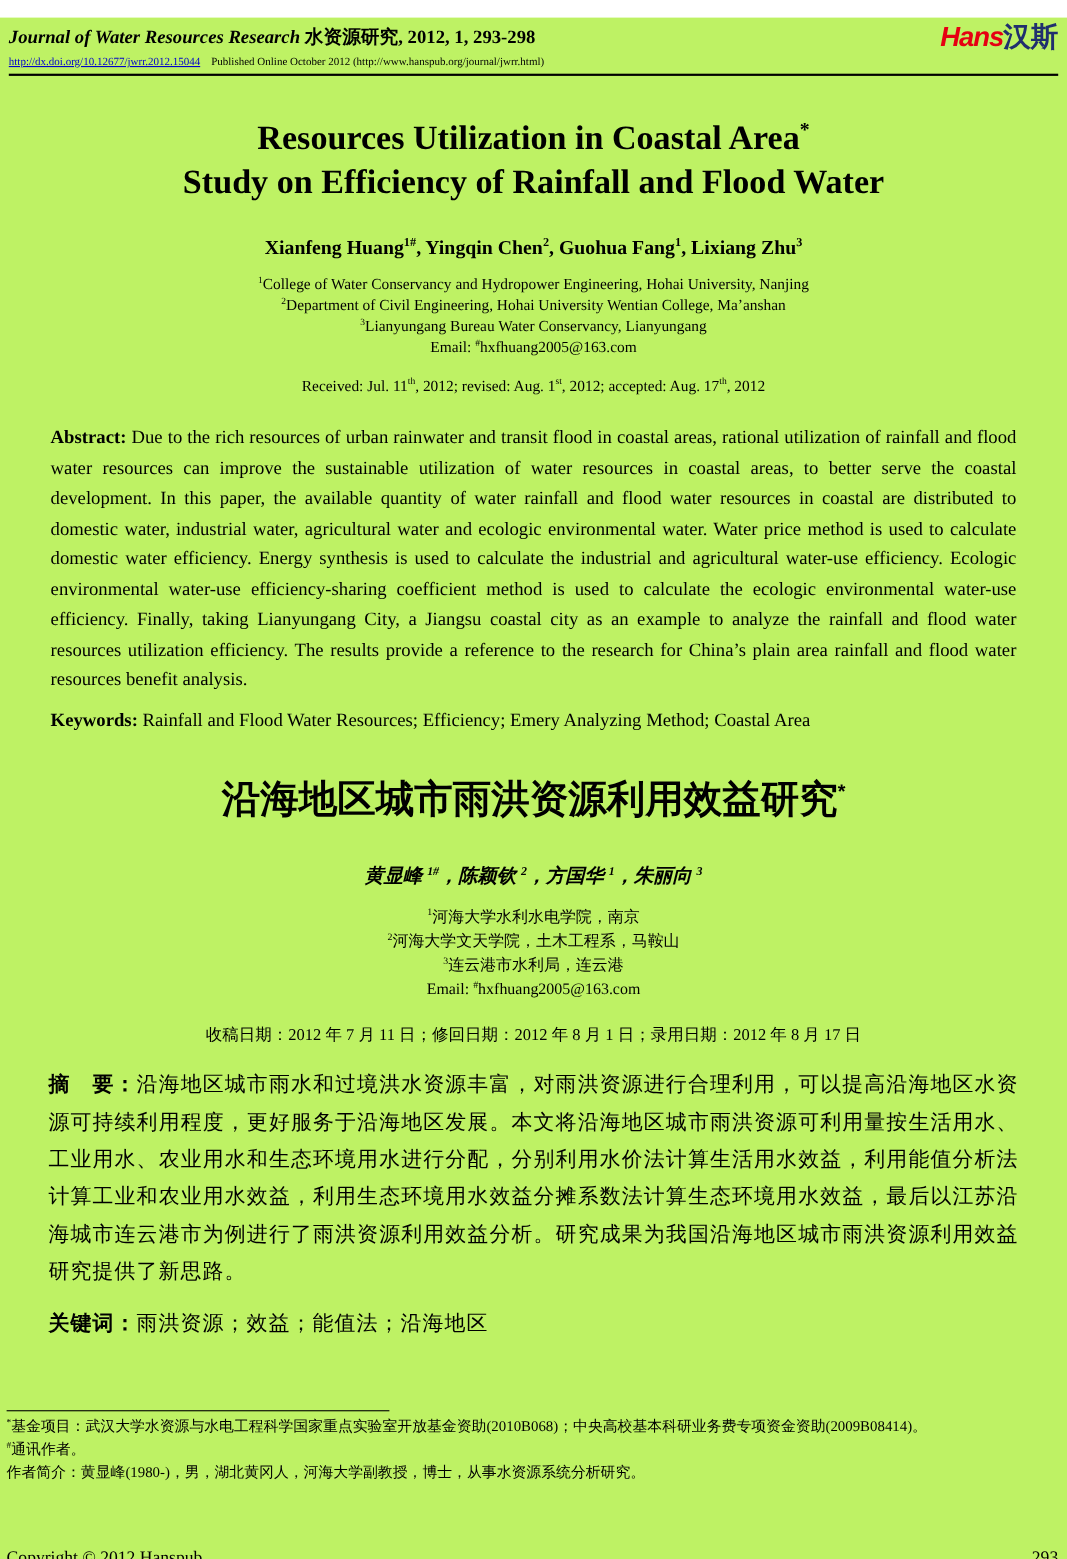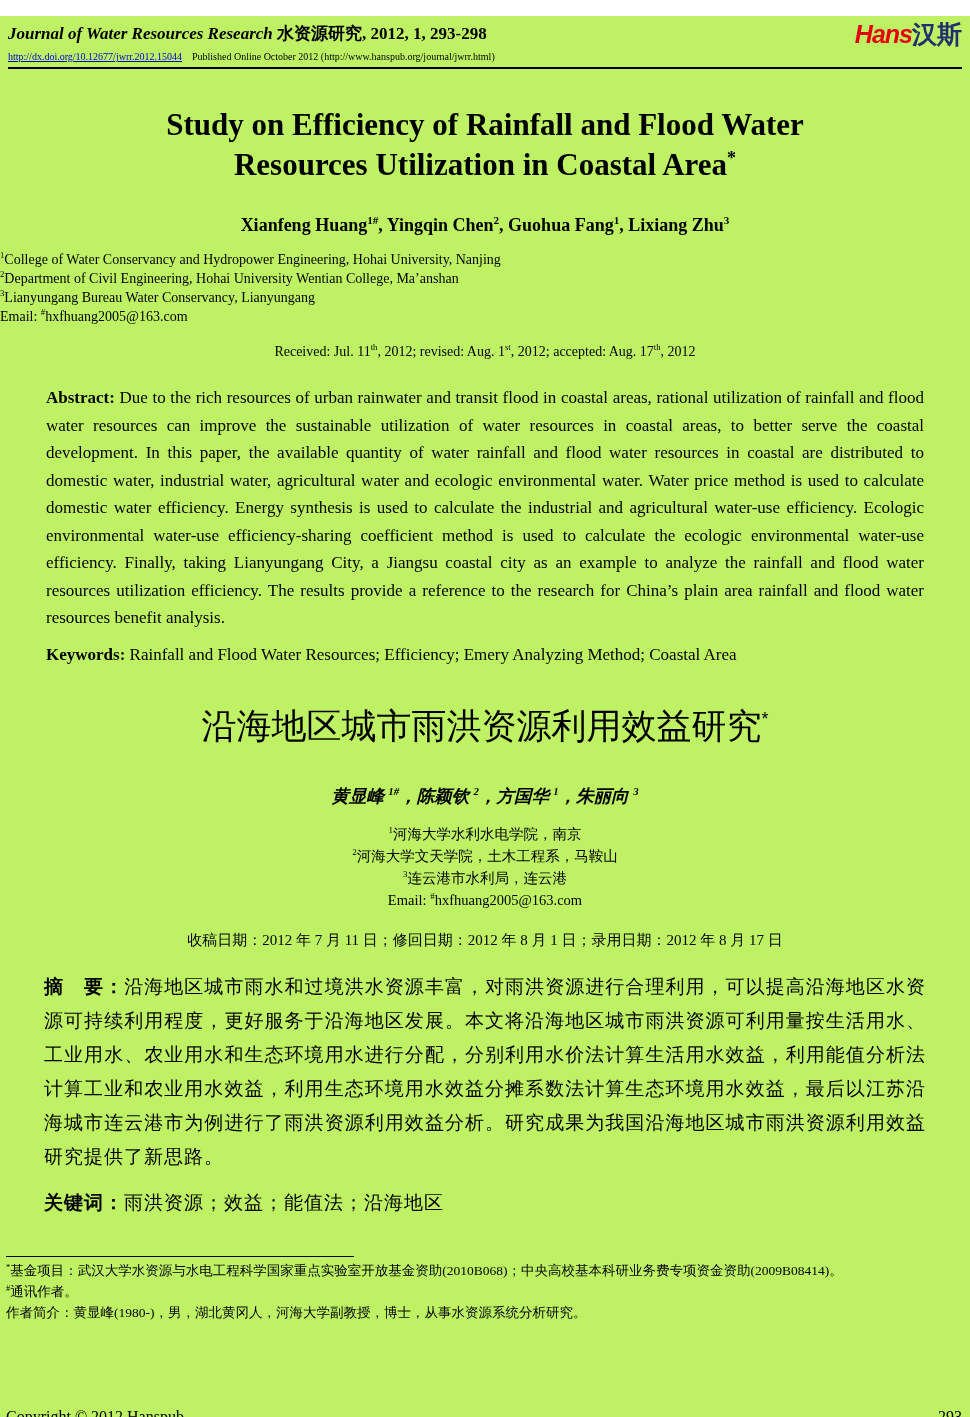--- a/index.html
+++ b/index.html
@@ -71,8 +71,8 @@
   </div>
 
   <div class="en-title">
+    <div><span>Resources Utilization in Coastal Area</span><sup>*</sup></div>
     <div>Study on Efficiency of Rainfall and Flood Water</div>
-    <div><span>Resources Utilization in Coastal Area</span><sup>*</sup></div>
   </div>
 
   <div class="en-authors"><span>Xianfeng Huang</span><sup>1#</sup><span>, Yingqin Chen</span><sup>2</sup><span>, Guohua Fang</span><sup>1</sup><span>, Lixiang Zhu</span><sup>3</sup></div>

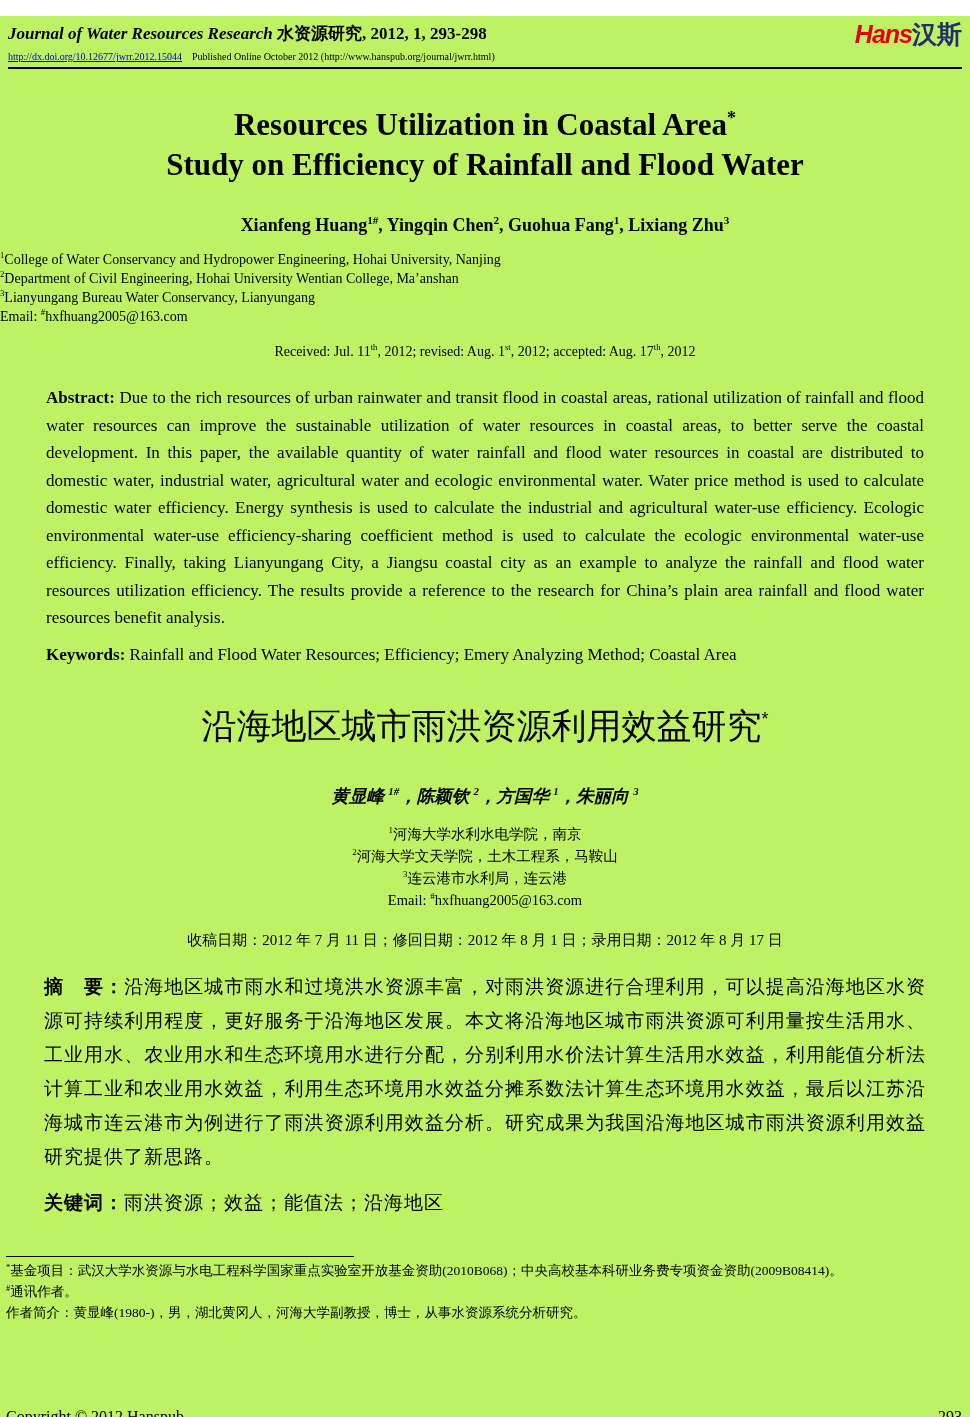--- a/index.html
+++ b/index.html
@@ -31,7 +31,7 @@
   .en-title{margin:36px 20px 0 20px;text-align:center;font-size:31px;font-weight:bold;line-height:40px;}
   .en-title sup{font-size:18px;}
   .en-authors{margin-top:30px;text-align:center;font-size:18px;font-weight:bold;}
-  .en-affils{margin-top:14px;font-size:14px;line-height:19px;}
+  .en-affils{margin-top:14px;text-align:center;font-size:14px;line-height:19px;}
   .en-received{margin-top:18px;text-align:center;font-size:14px;}
   .abstract{margin:24px 46px 0 46px;font-size:17px;line-height:27.5px;text-align:justify;}
   .bold-label{font-weight:bold;}

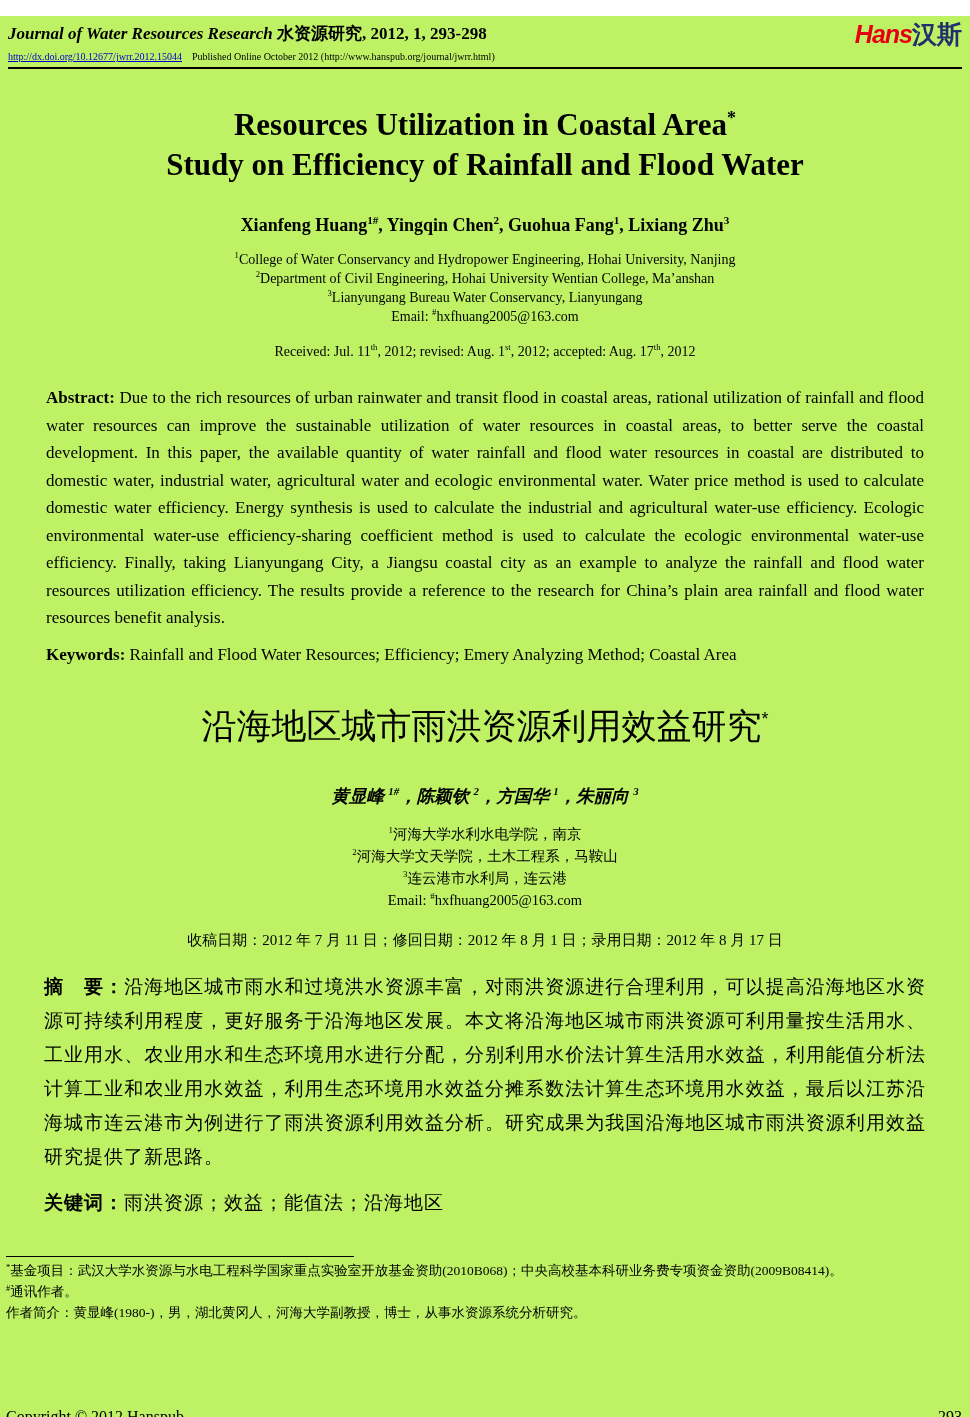--- a/index.html
+++ b/index.html
@@ -38,7 +38,7 @@
   .keywords{margin:13px 46px 0 46px;font-size:17px;}
 
   
-  .cn-title{margin-top:38px;text-align:center;font-size:35px;font-weight:normal;font-family:"Liberation Sans","DejaVu Sans",sans-serif;}
+  .cn-title{margin-top:38px;text-align:center;font-size:35px;font-weight:bold;font-family:"Liberation Sans","DejaVu Sans",sans-serif;}
   .cn-title sup{font-size:18px;}
   .cn-authors{margin-top:34px;text-align:center;font-size:17.5px;font-style:italic;font-weight:600;}
   .cn-affils{margin-top:15px;text-align:center;font-size:14.5px;line-height:22px;}

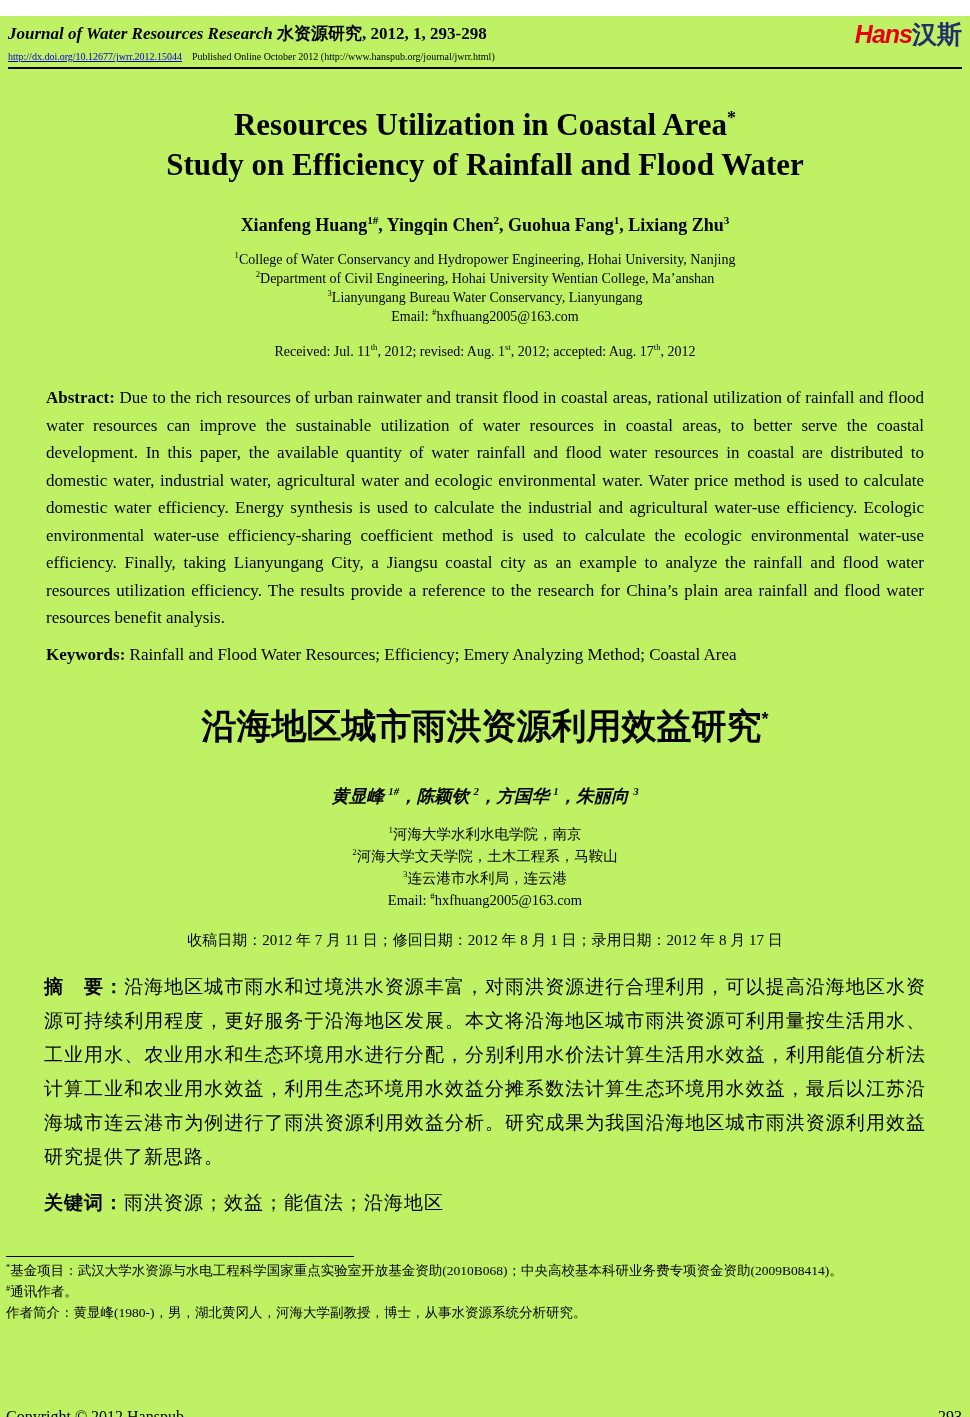--- a/index.html
+++ b/index.html
@@ -48,7 +48,7 @@
   .cn-keywords{margin:16px 44px 0 44px;font-size:19px;letter-spacing:1px;}
 
   
-  .footnotes{position:absolute;left:6px;right:8px;top:1240px;font-size:13.5px;line-height:21px;}
+  .footnotes{position:absolute;left:6px;right:8px;top:1266px;font-size:13.5px;line-height:21px;}
   .footnote-rule{width:348px;border:none;border-top:1.5px solid #000;margin:0 0 3px 0;}
   .footnote{margin:0;}
   .footnote-justify{text-align:justify;}

